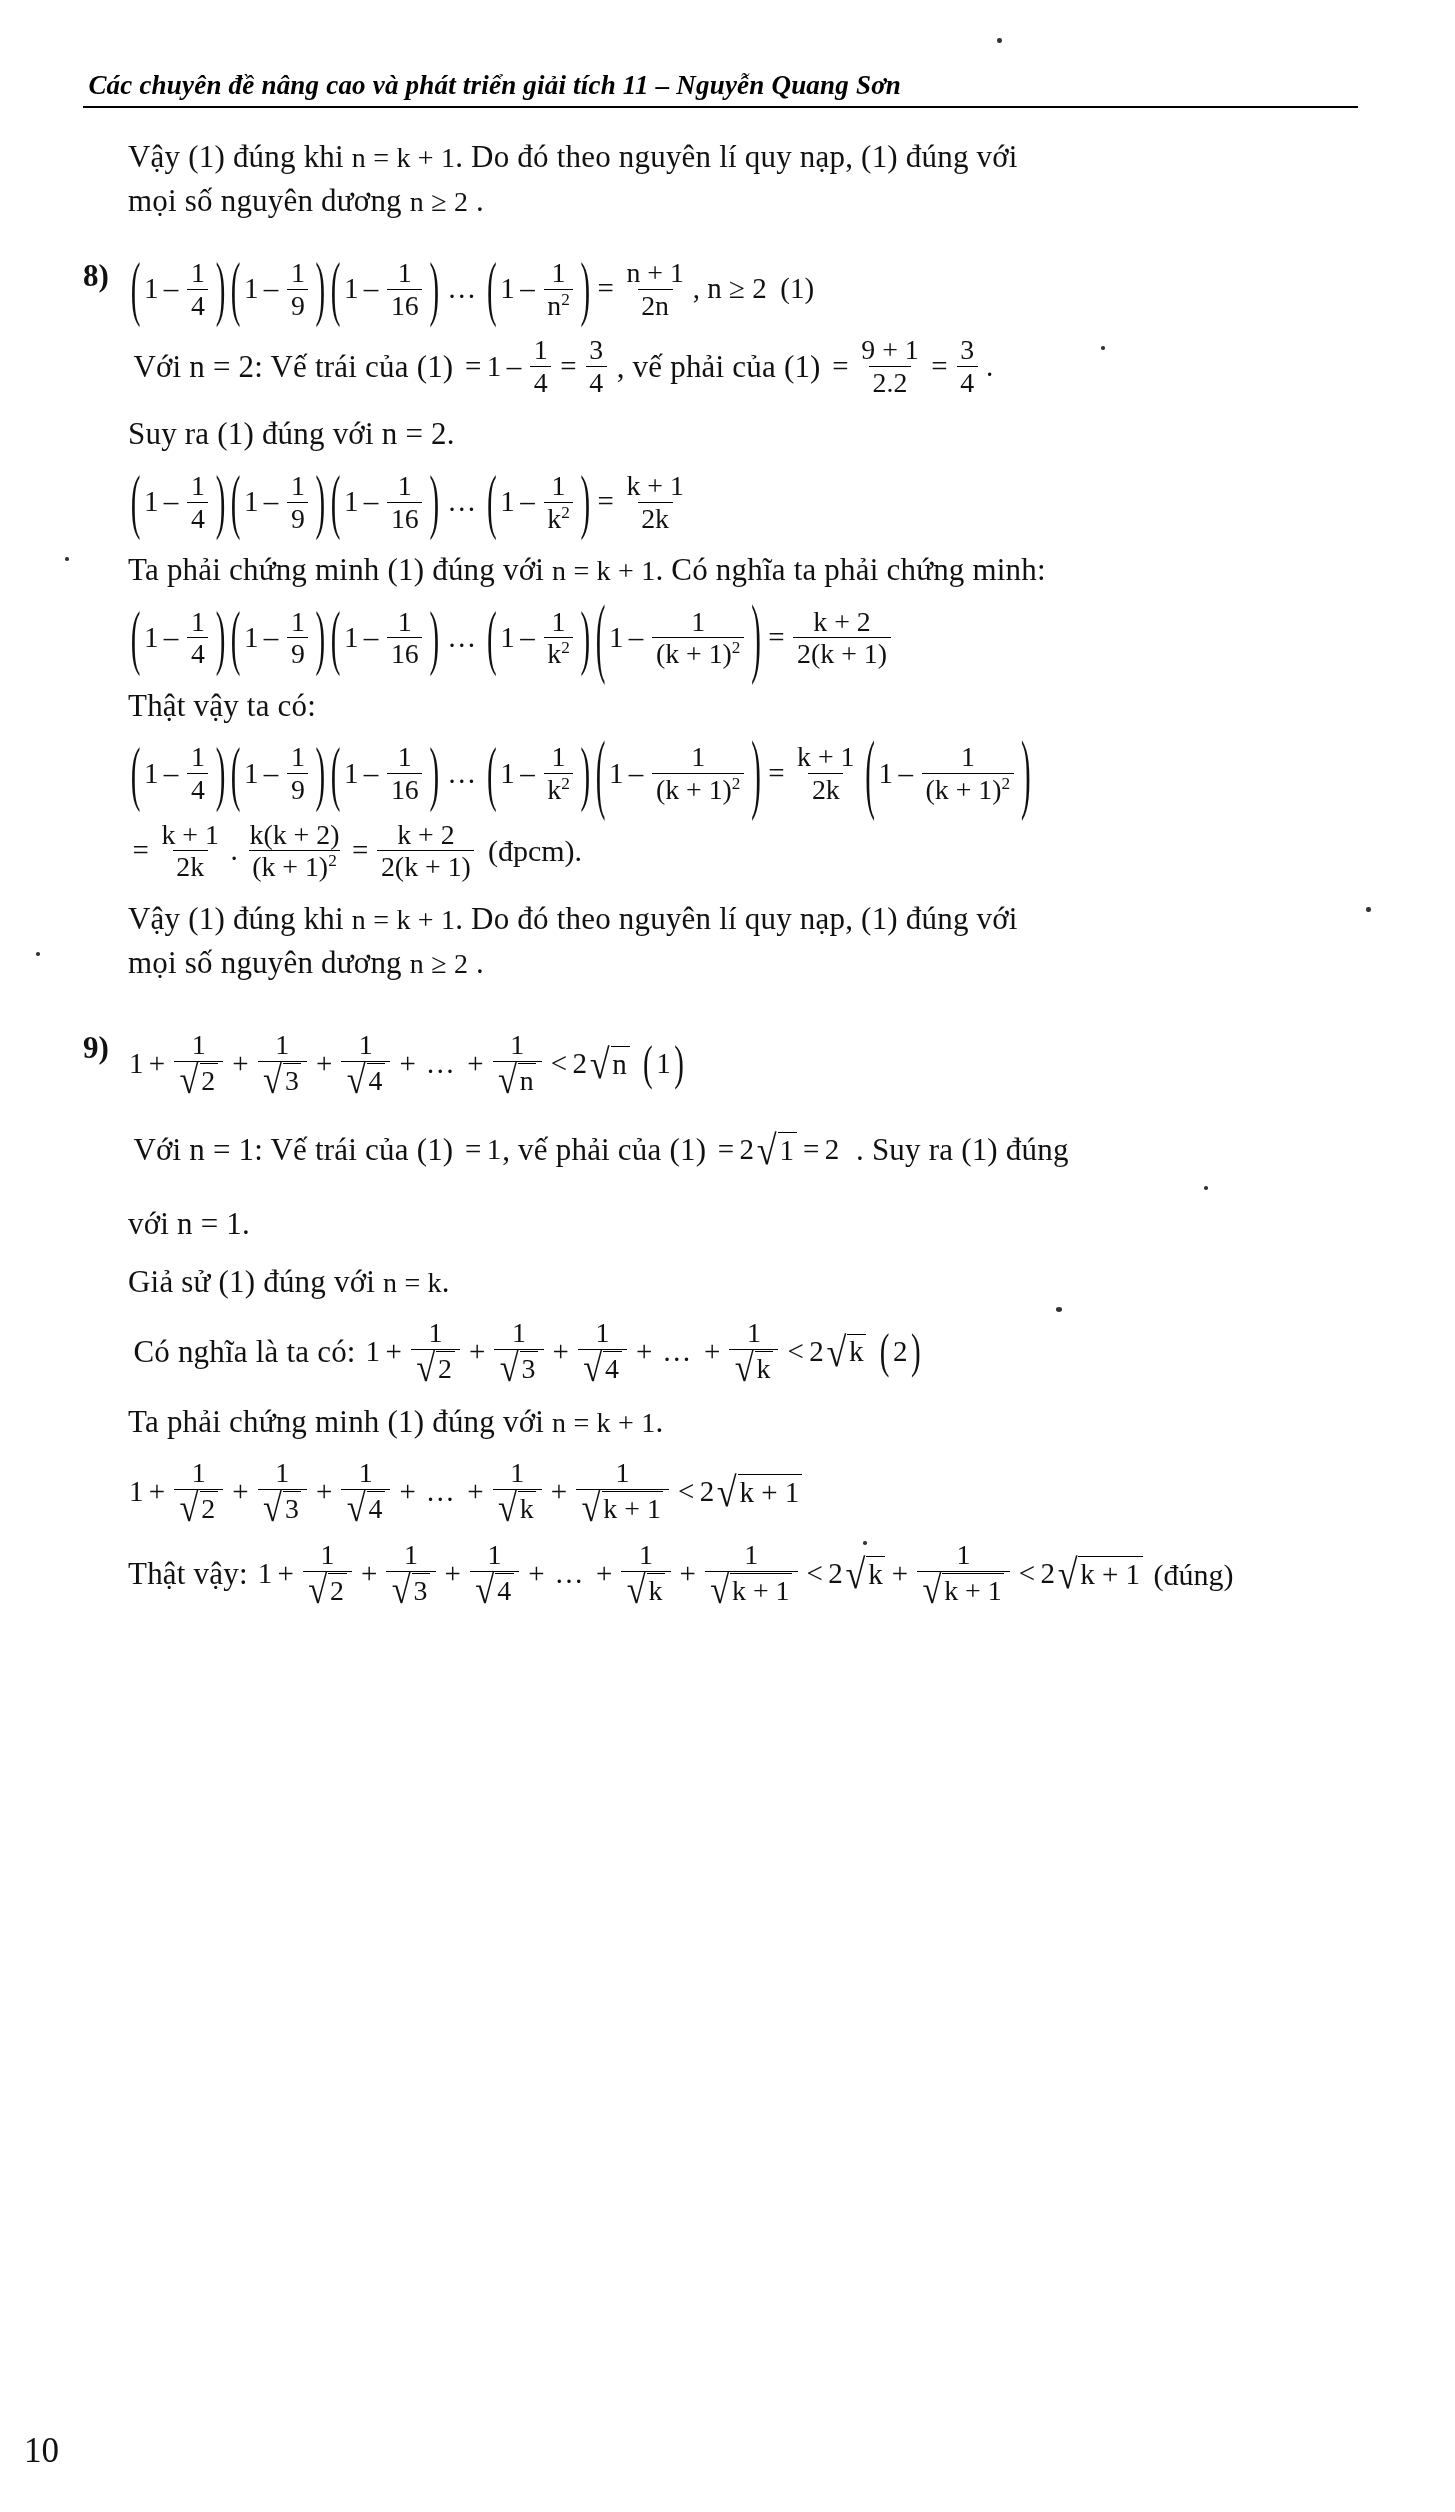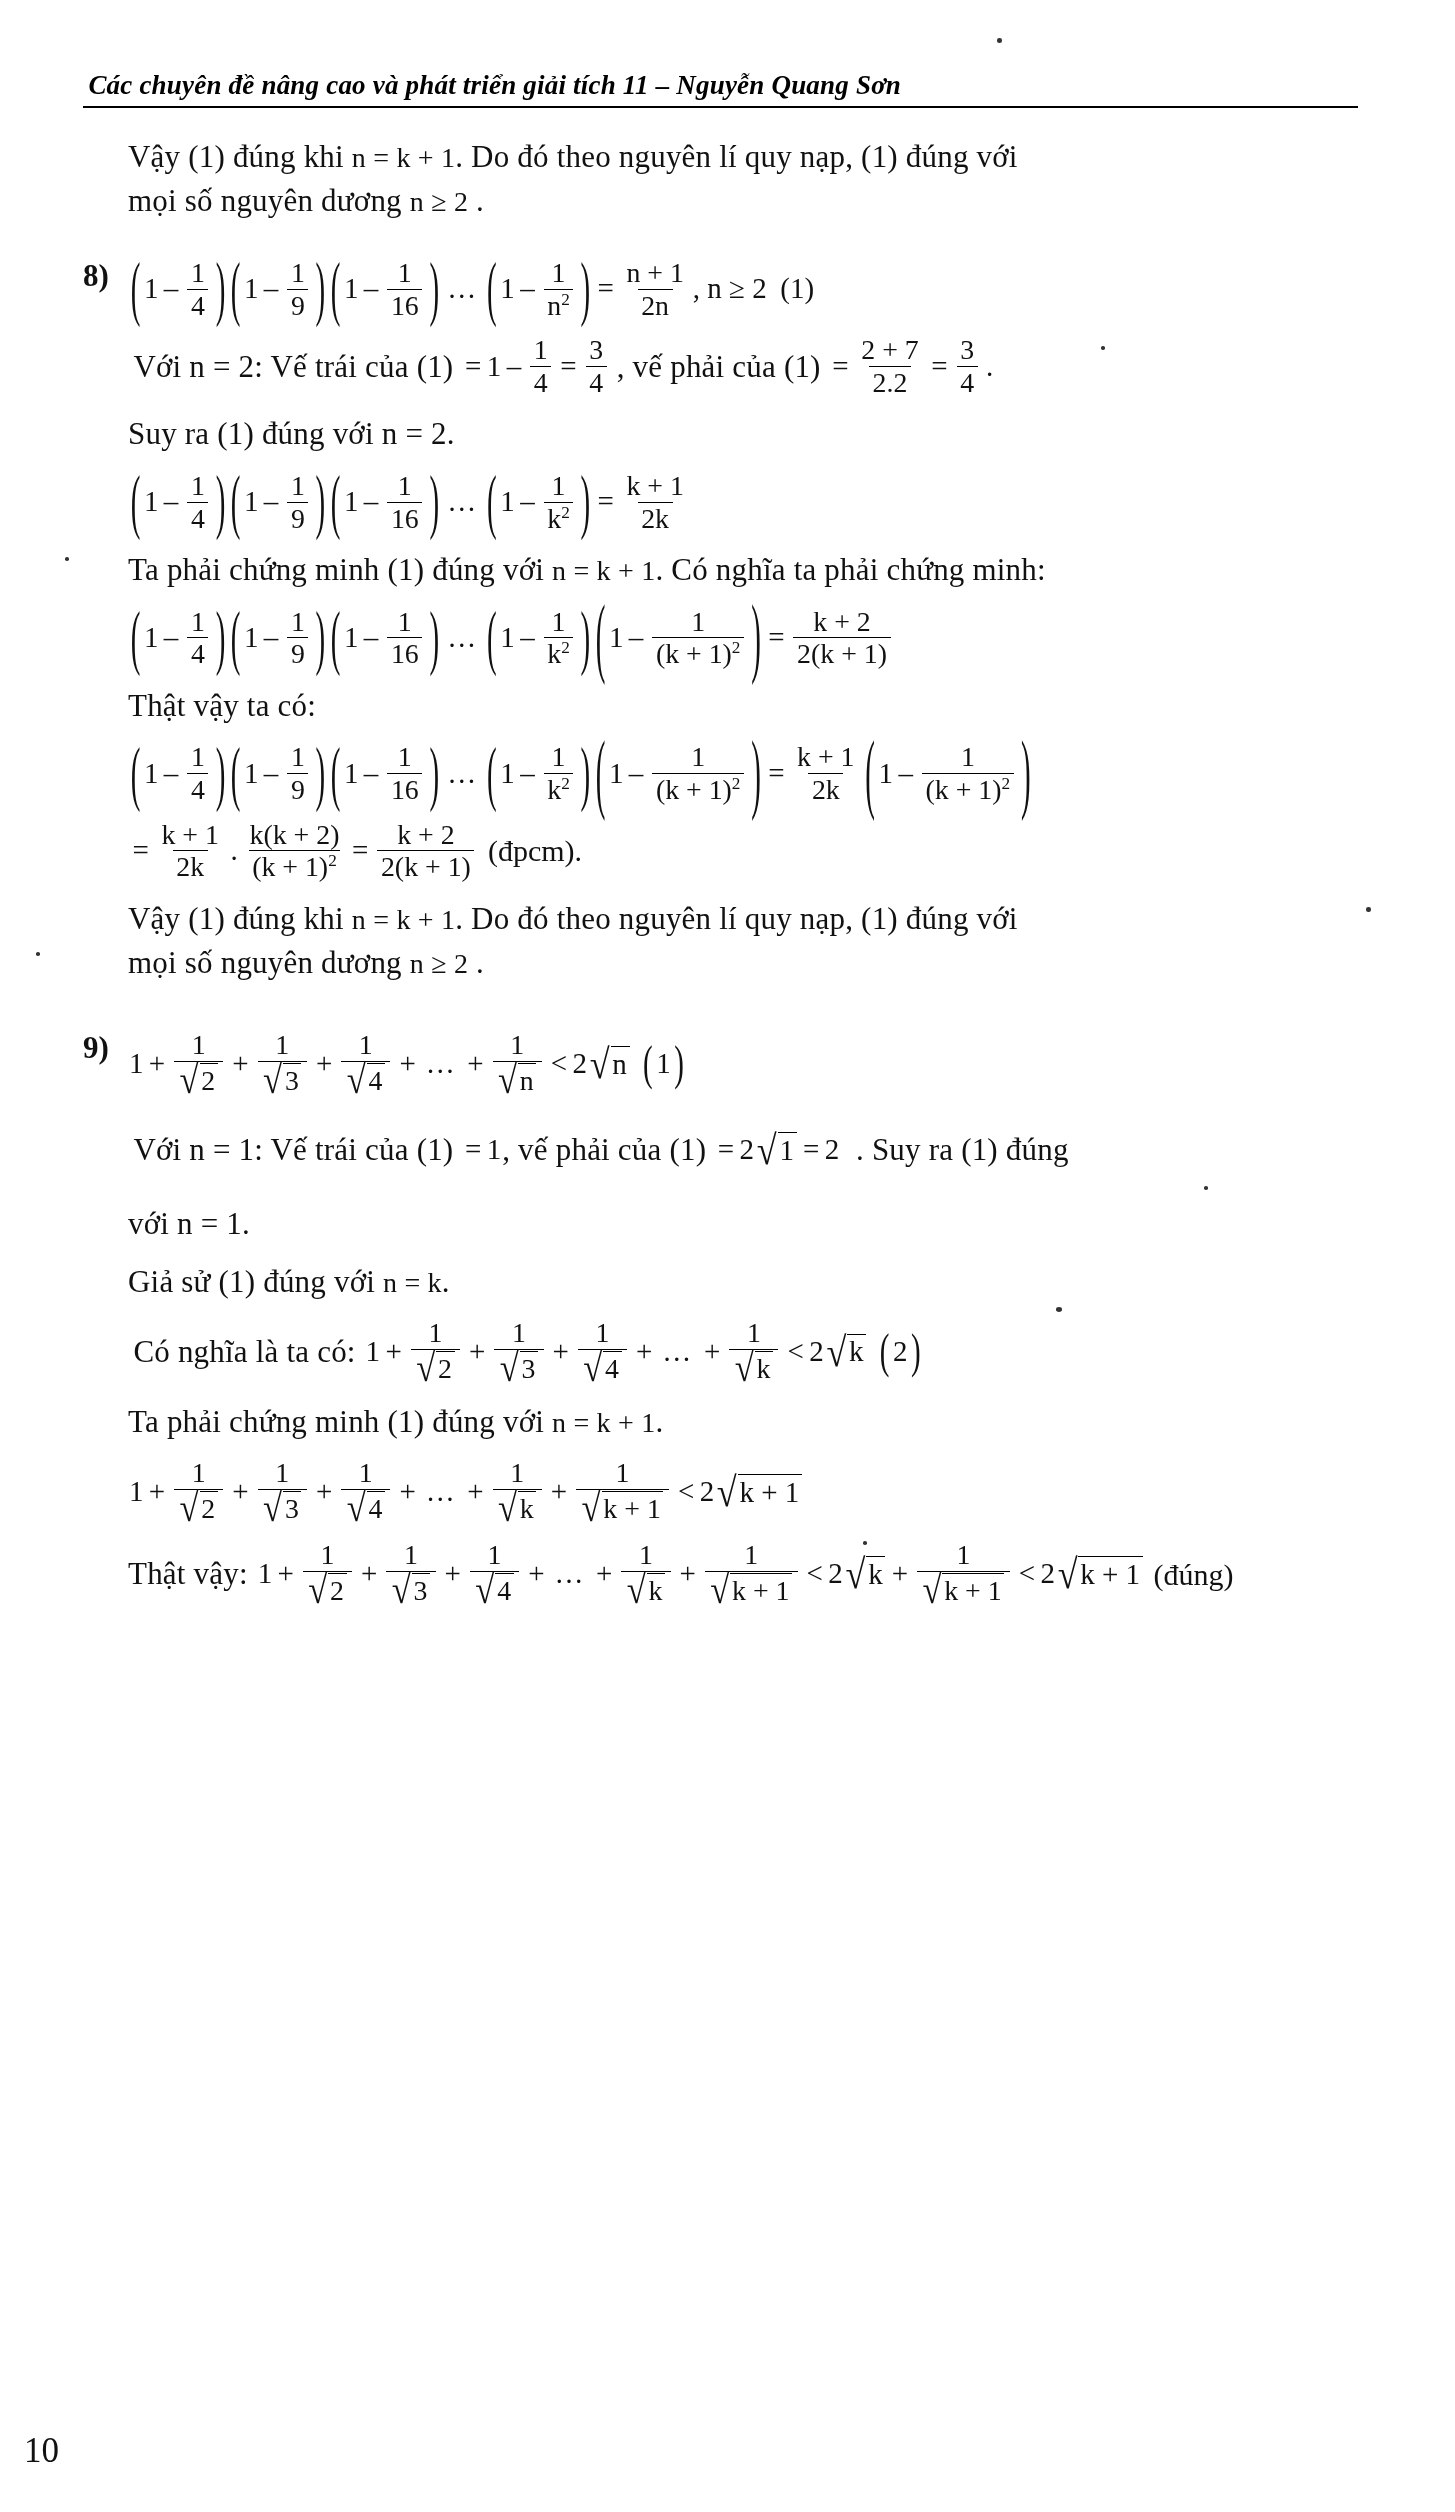--- a/index.html
+++ b/index.html
@@ -232,7 +232,7 @@
           <span class="m" style="padding-left:7.2px">
             <span class="op">=</span>
             <span class="frac">
-                <span class="num">2 + 7</span>
+                <span class="num">9 + 1</span>
                 <span class="den">2.2</span>
               </span>
             <span class="op">=</span>

